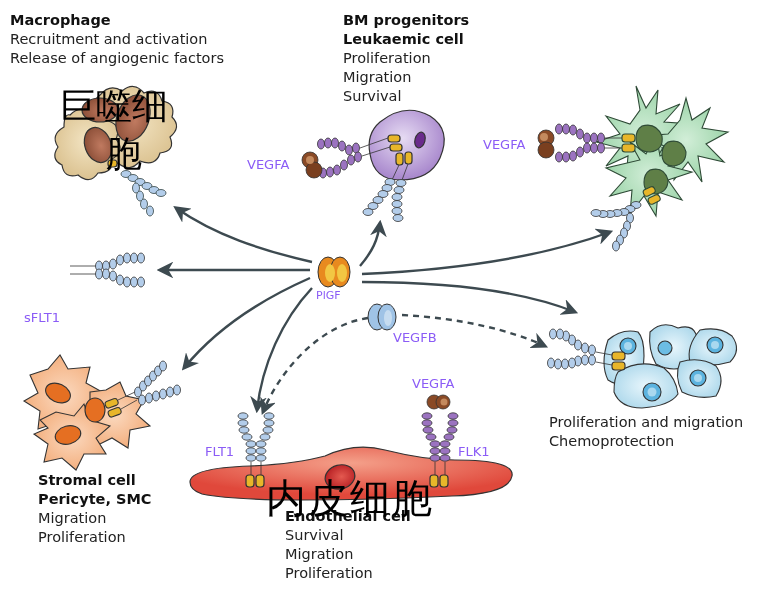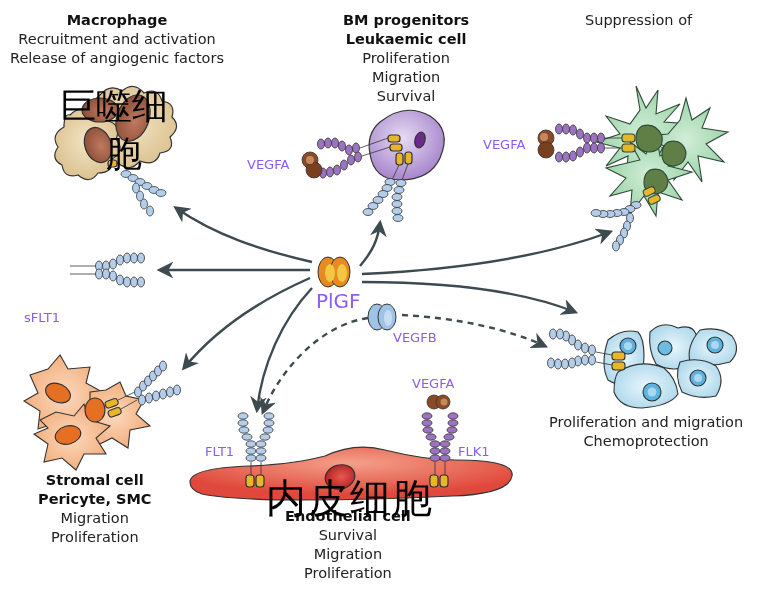--- a/index.html
+++ b/index.html
@@ -6,7 +6,7 @@
   body { width:760px; height:591px; position:relative; overflow:hidden;
          font-family:"DejaVu Sans", sans-serif; color:#1a1a1a; }
   #stage { position:absolute; left:0; top:0; width:760px; height:591px; }
-  .lbl { position:absolute; font-size:14.5px; line-height:19px; white-space:nowrap; color:#222;text-align:center; }
+  .lbl { position:absolute; font-size:14.5px; line-height:19px; white-space:nowrap; color:#222; }
   .lbl .t { font-weight:bold; color:#111; }
   .mol { position:absolute; font-size:13px; color:#8b5cf6; white-space:nowrap; }
   .cjk { position:absolute; font-family:Liberation Sans, sans-serif; color:#000; white-space:nowrap; font-weight:normal; }

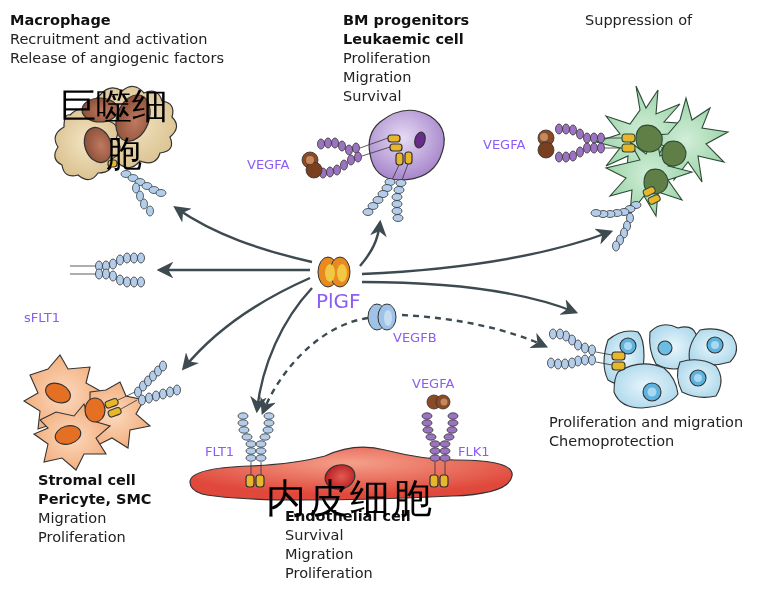--- a/index.html
+++ b/index.html
@@ -346,7 +346,6 @@
 <div class="mol" style="left:247px;top:157px;">VEGFA</div>
 
 <div class="lbl" style="left:585px;top:11px;">
-  <div>Suppression of</div>
 </div>
 <div class="mol" style="left:483px;top:137px;">VEGFA</div>
 

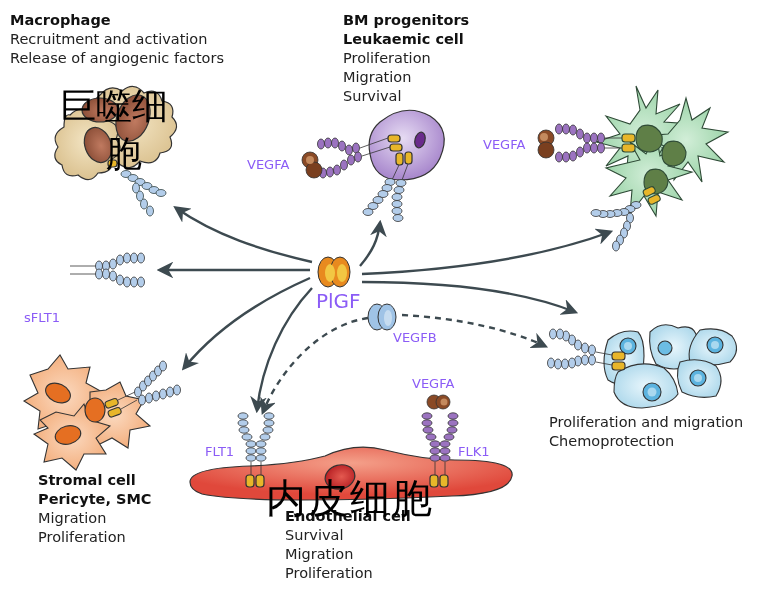--- a/index.html
+++ b/index.html
@@ -350,7 +350,7 @@
 <div class="mol" style="left:483px;top:137px;">VEGFA</div>
 
 <div class="mol" style="left:24px;top:262px;margin-top:48px;">sFLT1</div>
-<div class="mol" style="left:316px;top:289px;font-size:20px;">PlGF</div>
+<div class="mol" style="left:316px;top:289px;font-size:11px;">PlGF</div>
 <div class="mol" style="left:393px;top:330px;">VEGFB</div>
 
 <div class="lbl" style="left:38px;top:471px;">

